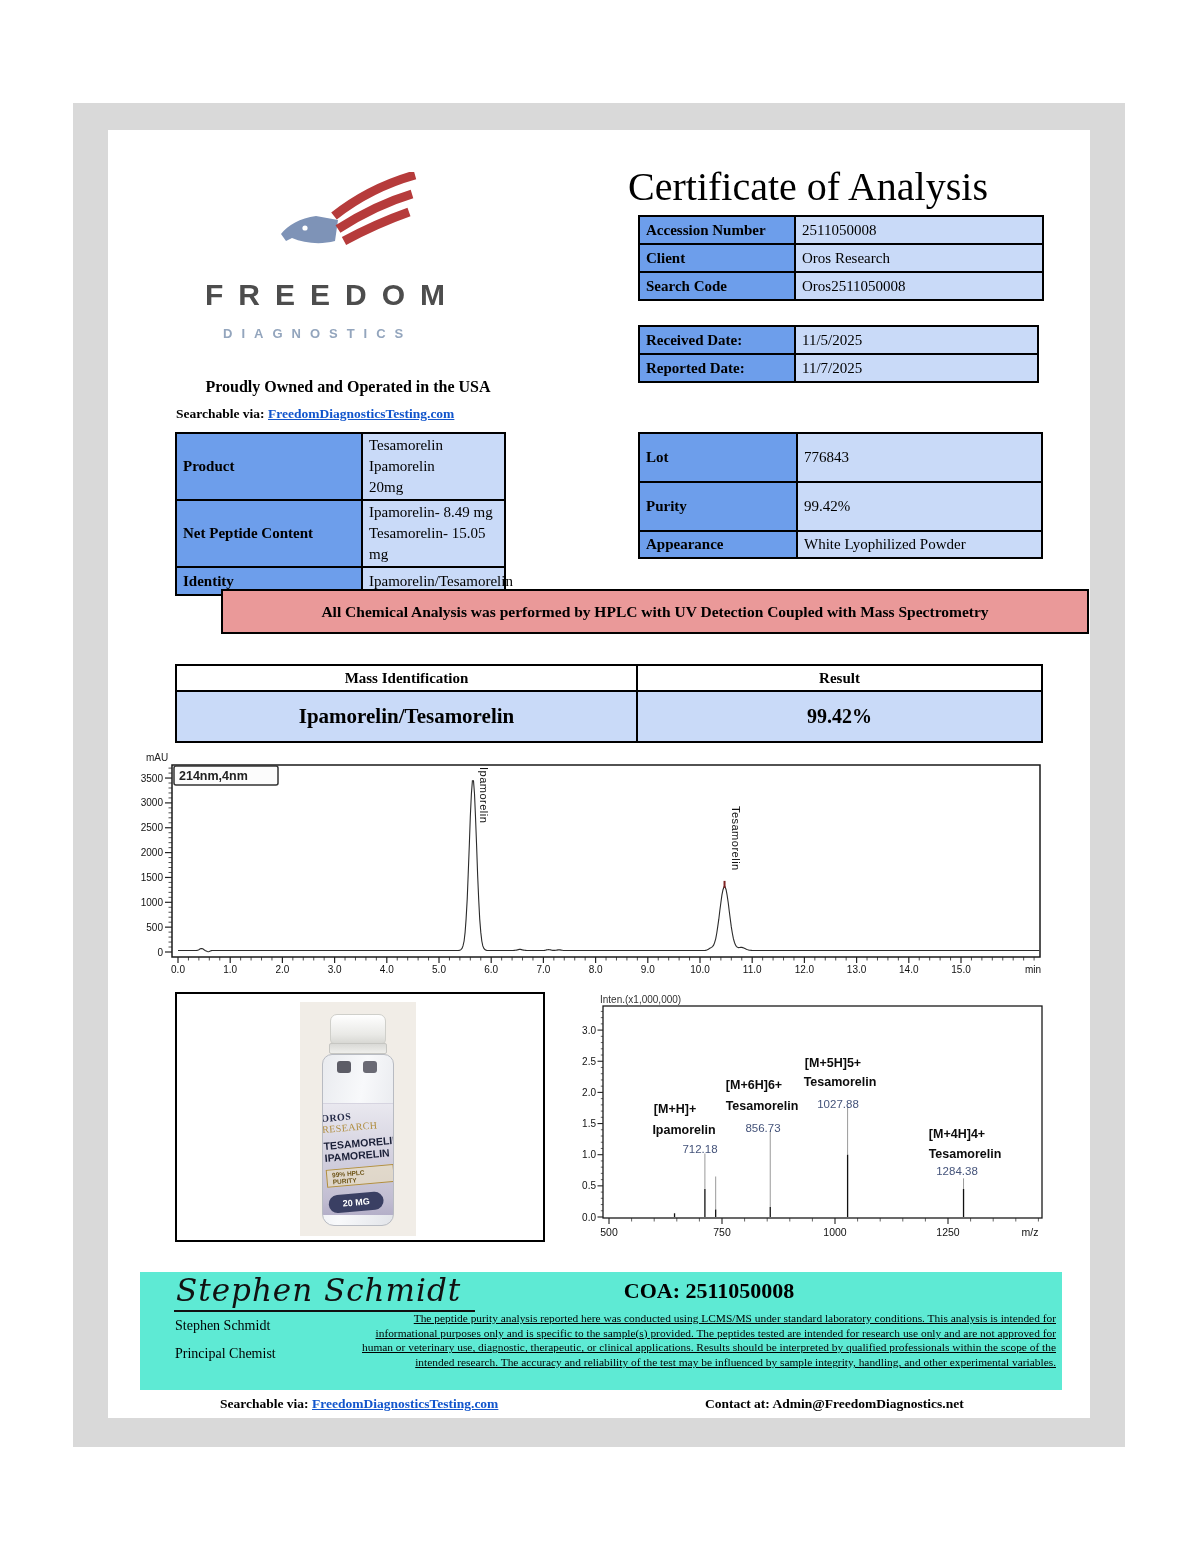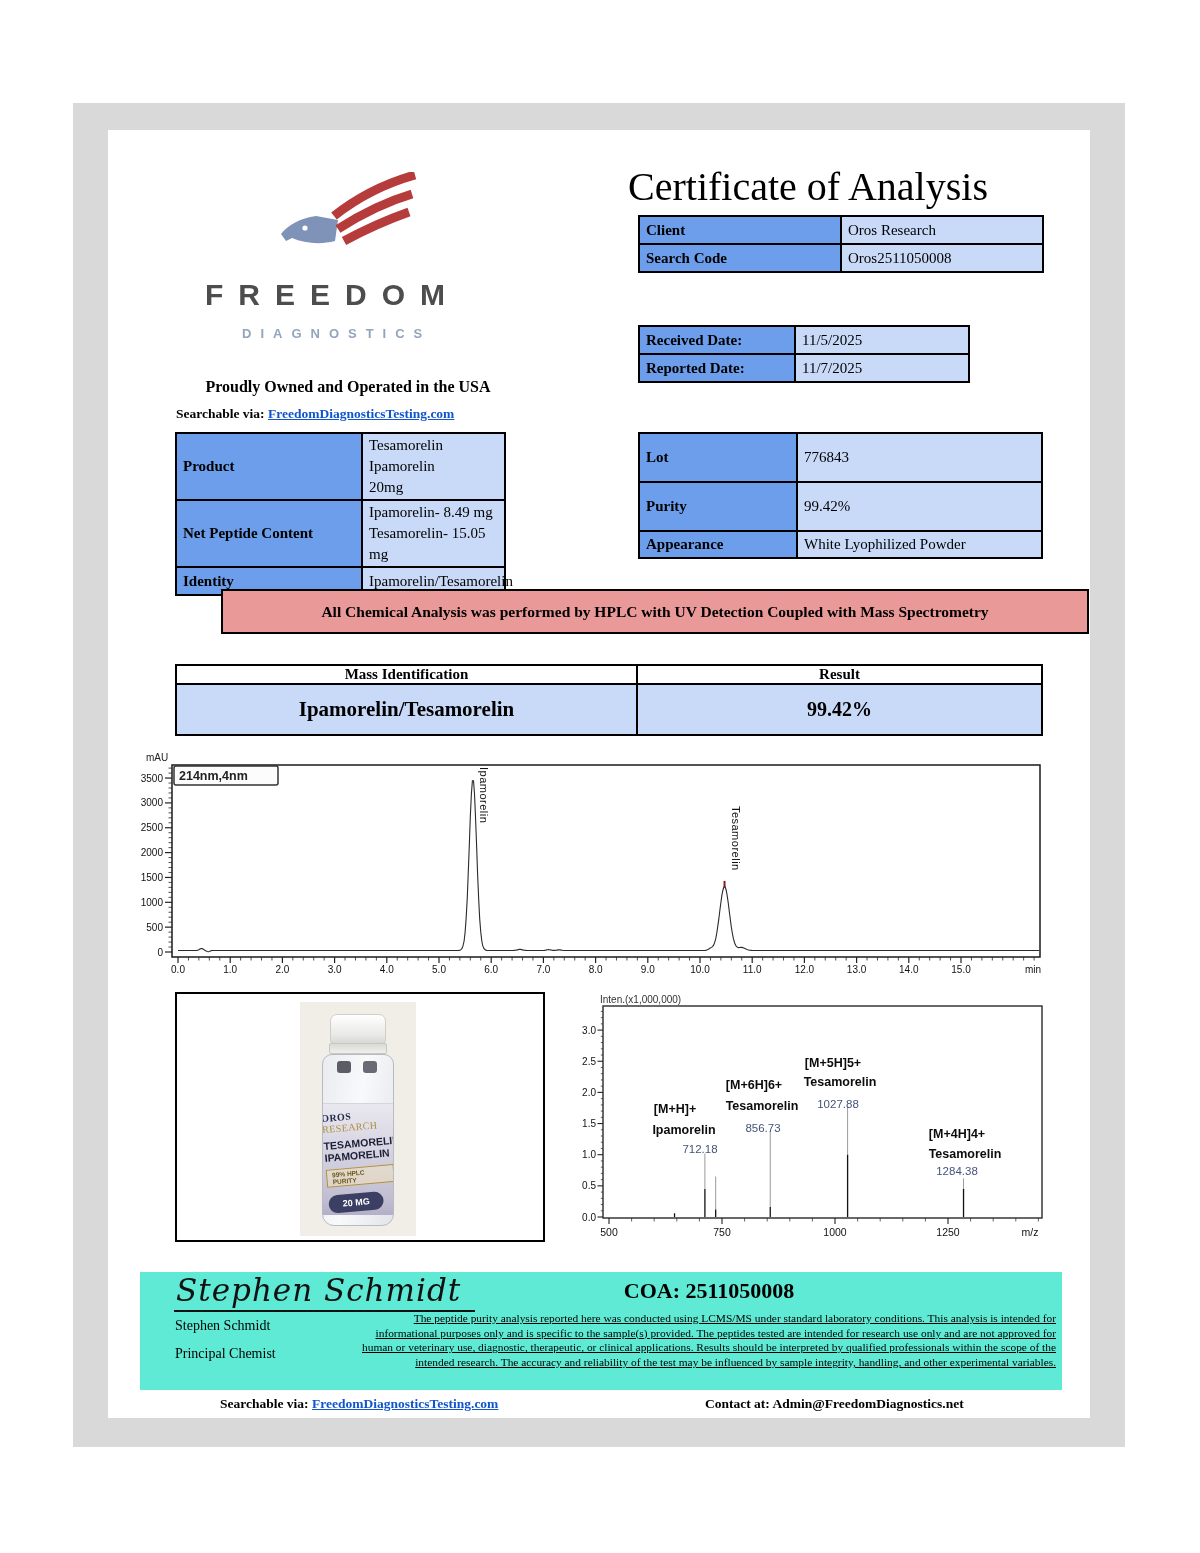--- a/index.html
+++ b/index.html
@@ -101,6 +101,10 @@
 
     <table class="info abs" style="left:530px; top:85px; width:406px;">
       <tbody>
+          <tr>
+        <td class="lbl" style="width:156px; height:28px;">Accession Number</td>
+        <td class="val">2511050008</td>
+      </tr>
       <tr>
         <td class="lbl" style="height:28px;">Client</td>
         <td class="val">Oros Research</td>

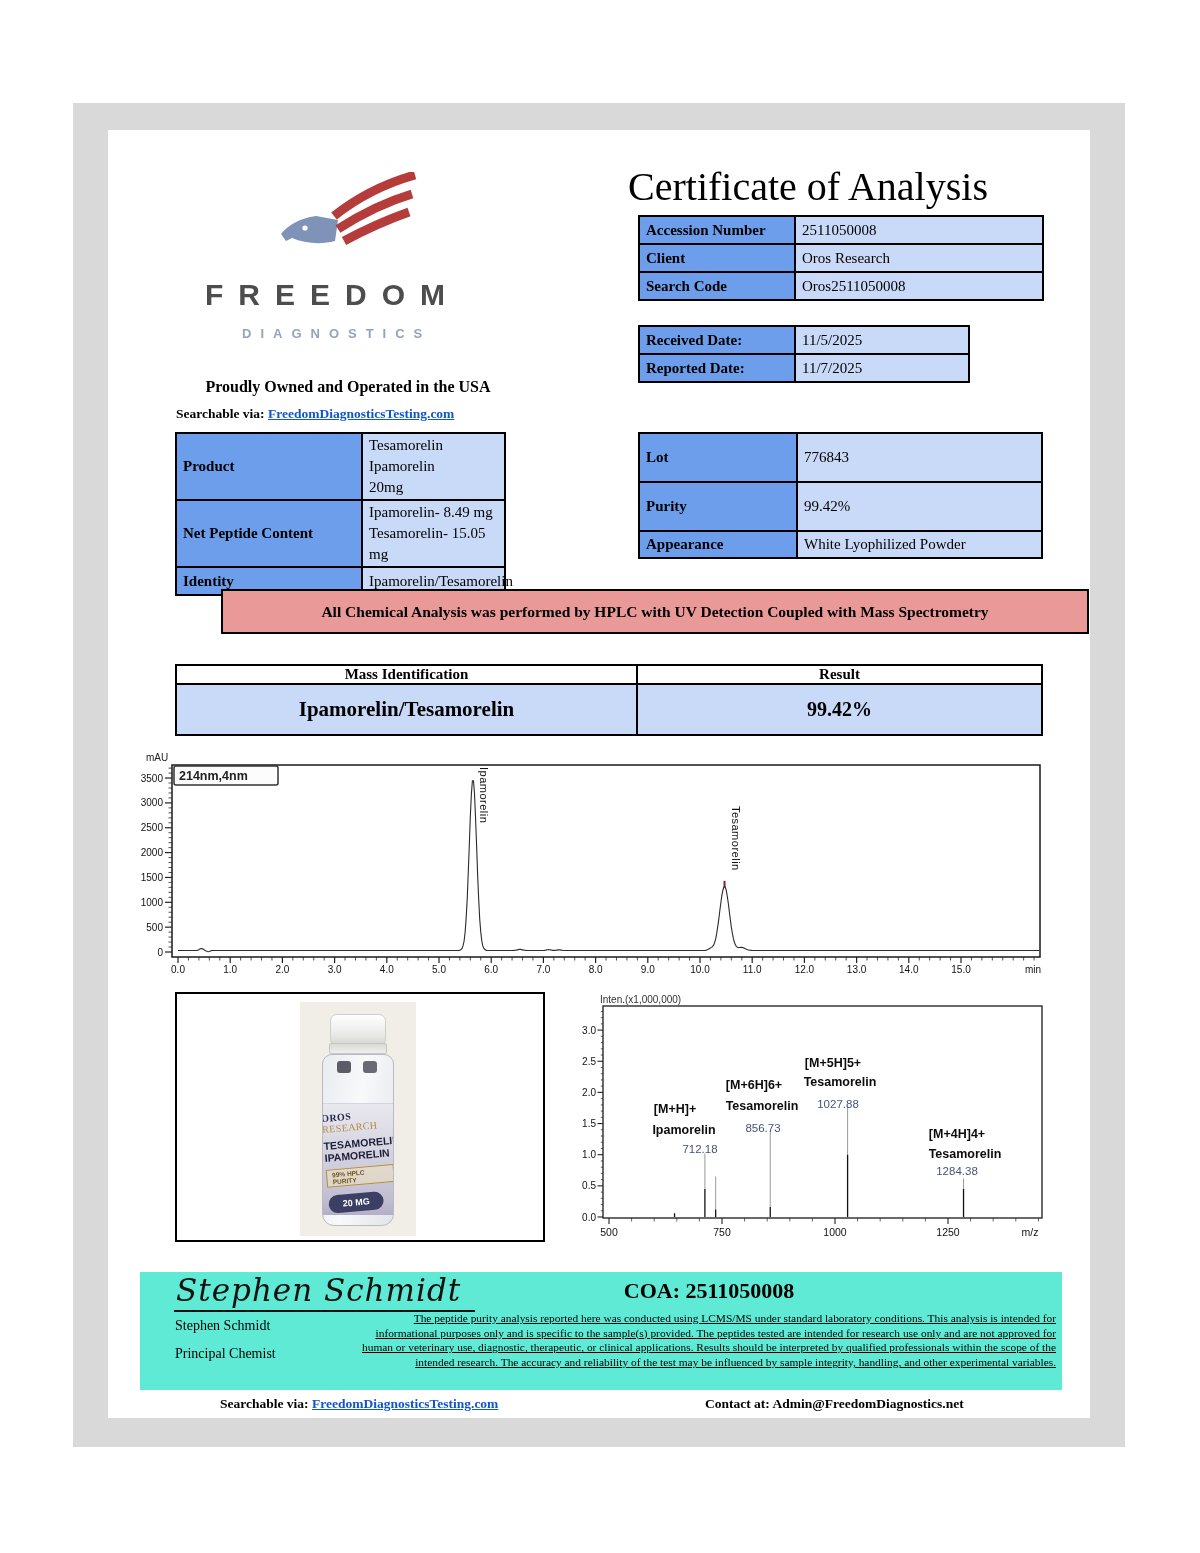--- a/index.html
+++ b/index.html
@@ -90,7 +90,7 @@
       <path d="M66,69 C92,55 114,46 131,40" stroke="#b63b3b" stroke-width="9" fill="none"></path>
     </svg>
     <div class="abs brand-word" style="left:97px; top:148px;">FREEDOM</div>
-    <div class="abs brand-sub" style="left:134px; top:196px;">DIAGNOSTICS</div>
+    <div class="abs brand-sub" style="left:115px; top:196px;">DIAGNOSTICS</div>
     <div class="abs tagline" style="left:60px; top:248px; width:360px; text-align:center;">Proudly Owned and Operated in the USA</div>
     <div class="abs searchline" style="left:68px; top:276px;">
       <span>Searchable via:</span>

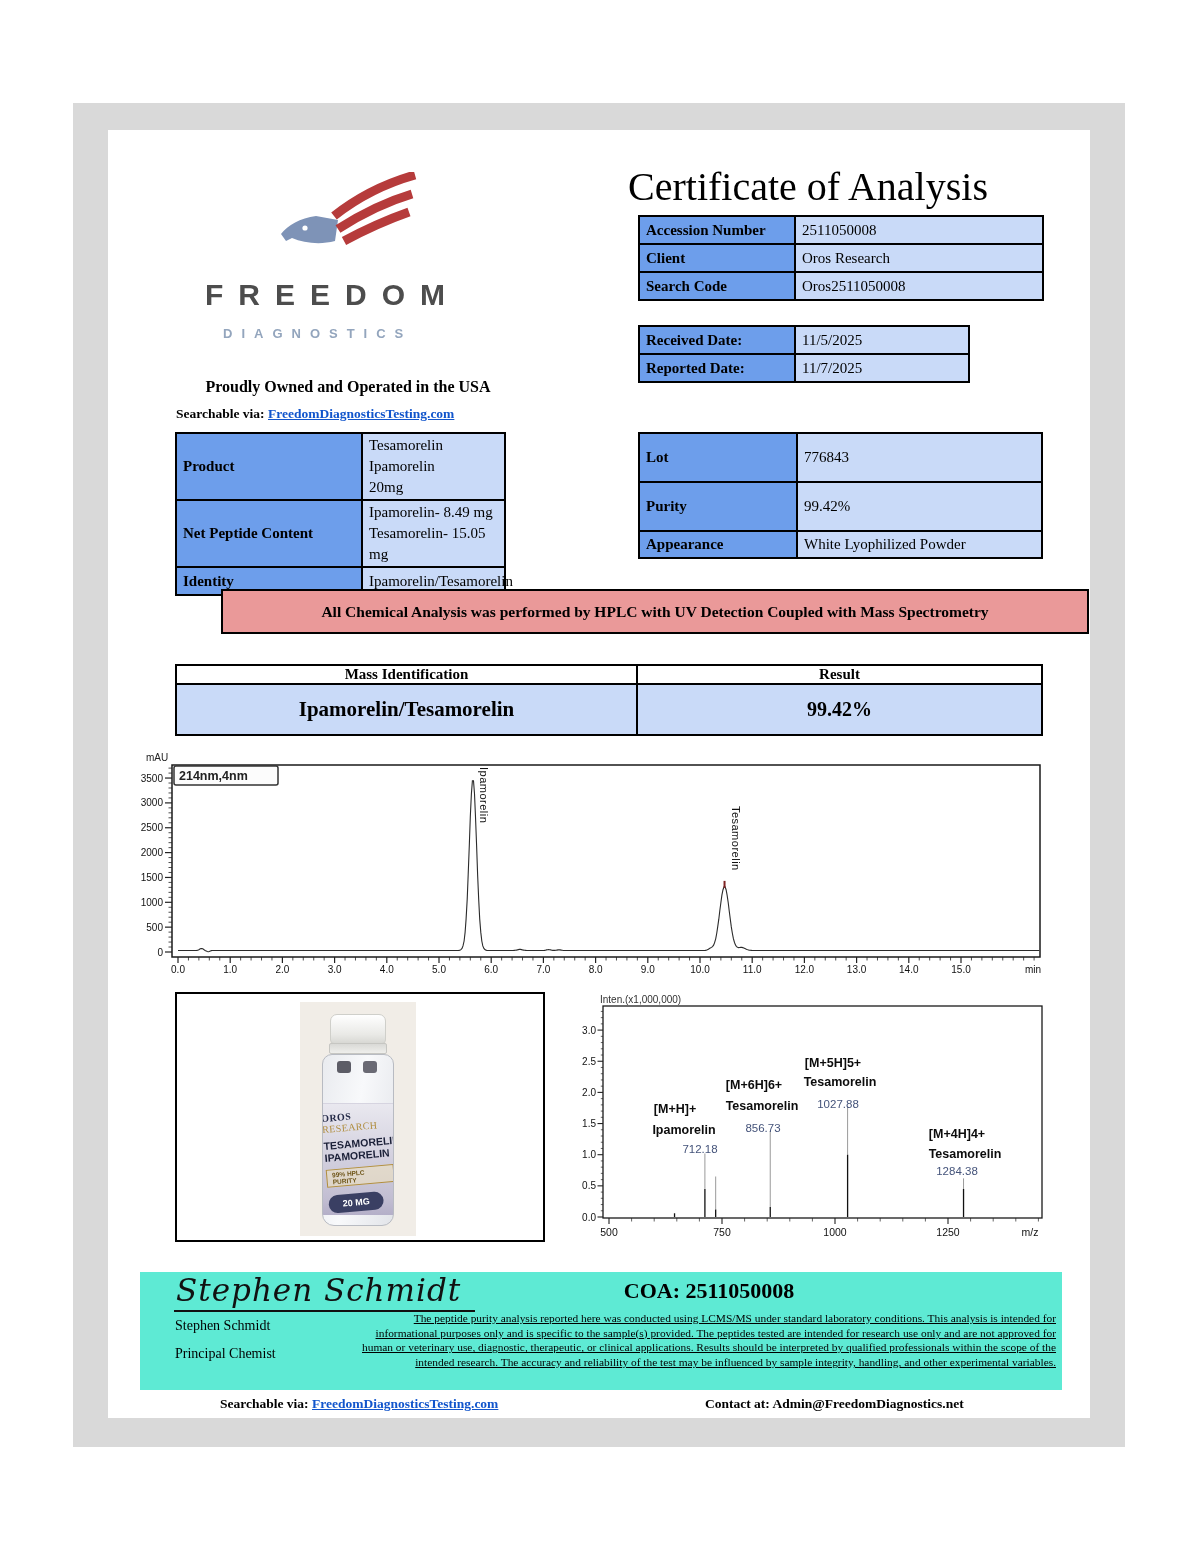--- a/index.html
+++ b/index.html
@@ -116,7 +116,7 @@
     </tbody>
       </table>
 
-    <table class="info abs" style="left:530px; top:195px; width:332px;">
+    <table class="info abs" style="left:530px; top:195px; width:401px;">
       <tbody>
           <tr>
         <td class="lbl" style="width:156px; height:28px;">Received Date:</td>

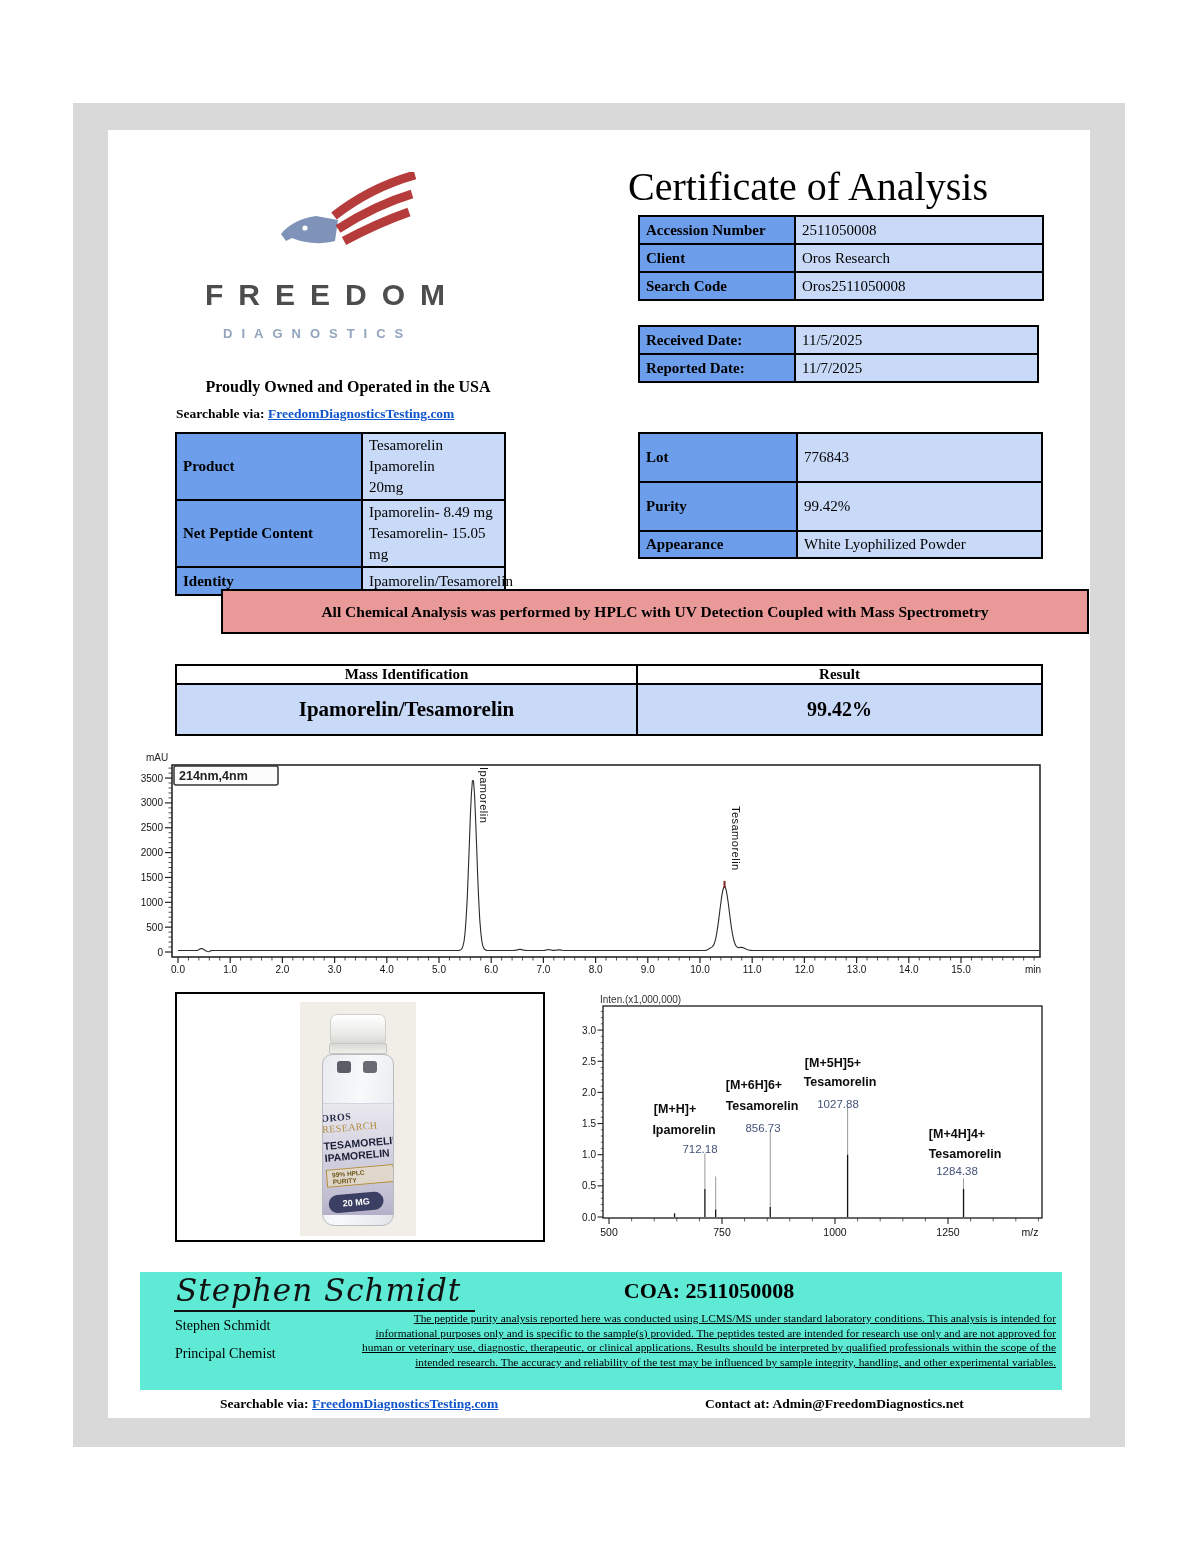--- a/index.html
+++ b/index.html
@@ -32,7 +32,7 @@
 
   table.mass { border-collapse:collapse; table-layout:fixed; }
   table.mass td { border:2px solid #000; text-align:center; vertical-align:middle; }
-  .mass-h { background:#ffffff; font-weight:bold; font-size:15px; height:19px;border-radius:14px; }
+  .mass-h { background:#ffffff; font-weight:bold; font-size:15px; height:26px;border-radius:14px; }
   .mass-v1 { background:#c9daf8; font-weight:bold; font-size:21px; height:51px; }
   .mass-v2 { background:#c9daf8; font-weight:bold; font-size:20px; height:51px; }
 

